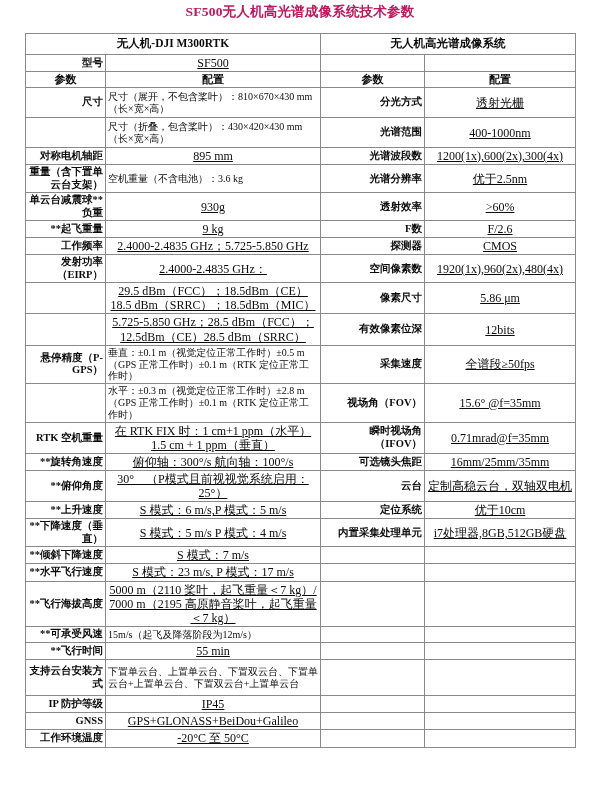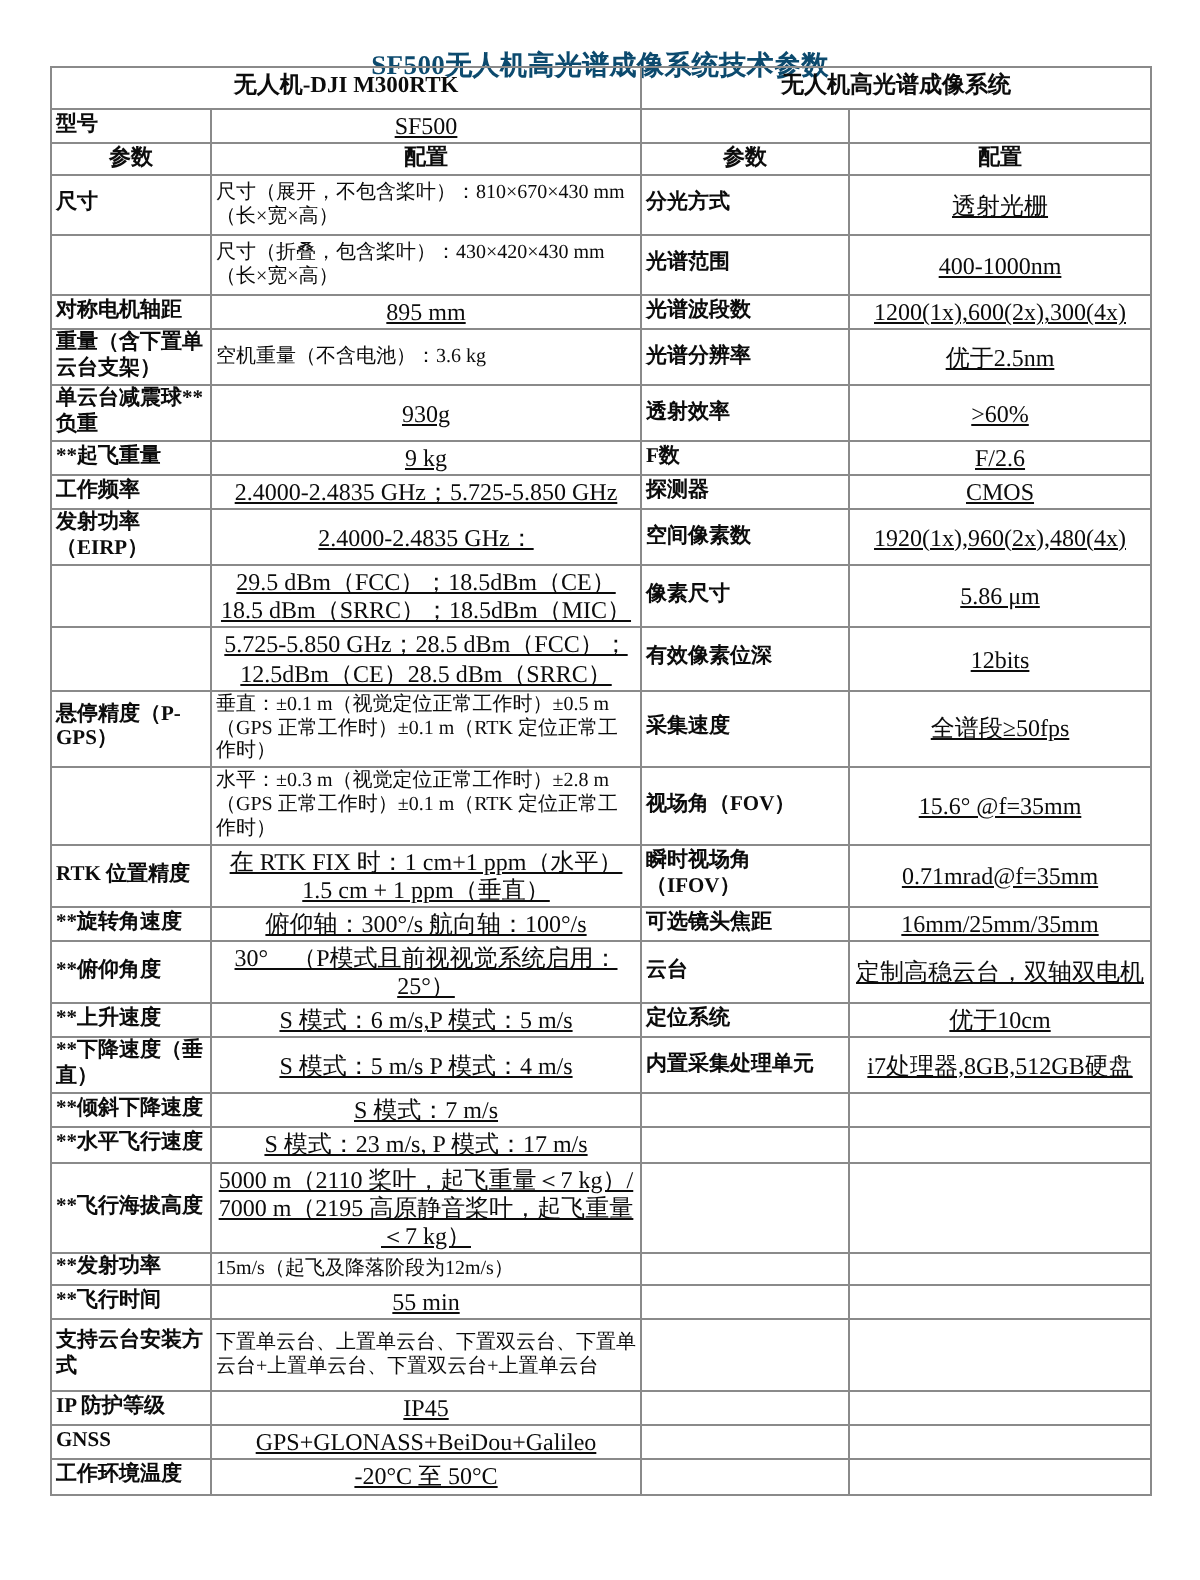--- a/index.html
+++ b/index.html
@@ -17,14 +17,14 @@
   }
   #doc-title {
     position: absolute;
-    left: 0; top: 24px;
+    left: 0; top: 3px;
     width: 600px;
     text-align: center;
     font-family: "Liberation Serif", "DejaVu Serif", serif;
     font-weight: bold;
     font-size: 13.5px;
     letter-spacing: 0.2px;
-    color: #0c4a6e;
+    color: #be185d;
   }
   #spec-table {
     position: absolute;

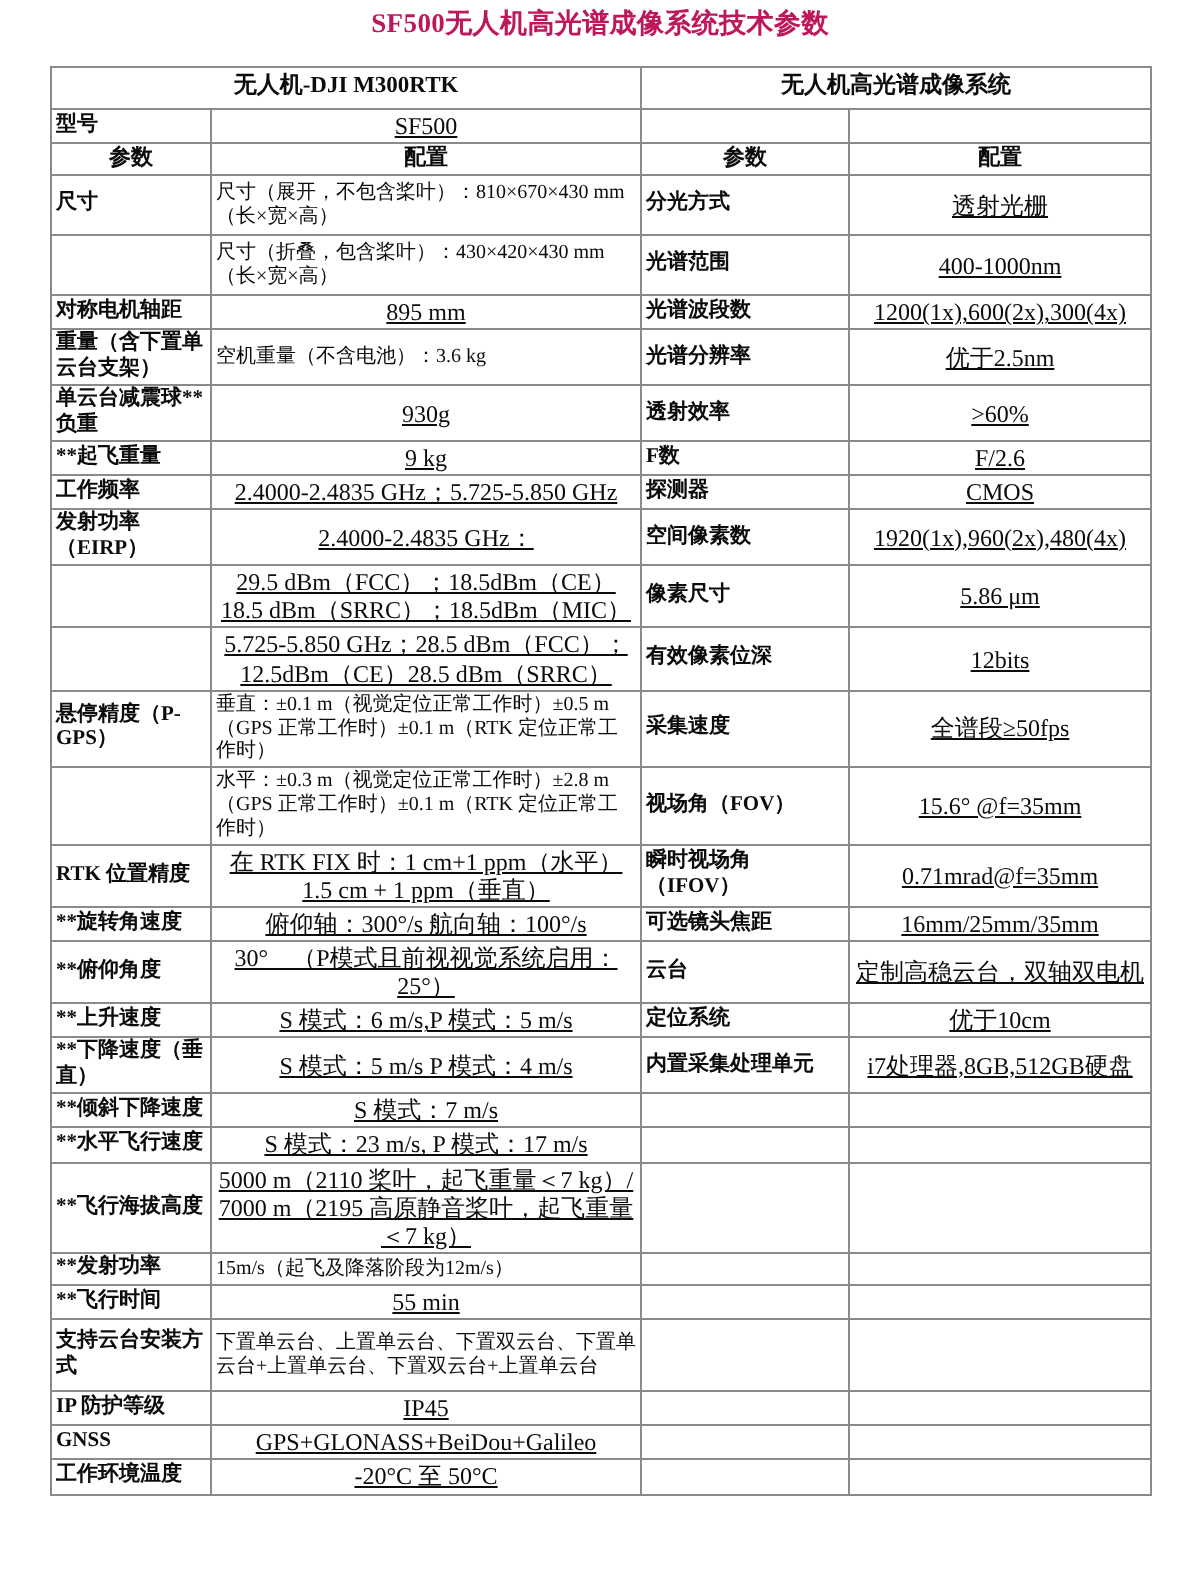--- a/index.html
+++ b/index.html
@@ -62,7 +62,7 @@
     height: 16px;
   }
   .lbl {
-    text-align: left;
+    text-align: right;
     font-weight: bold;
     font-size: 10.5px;
   }

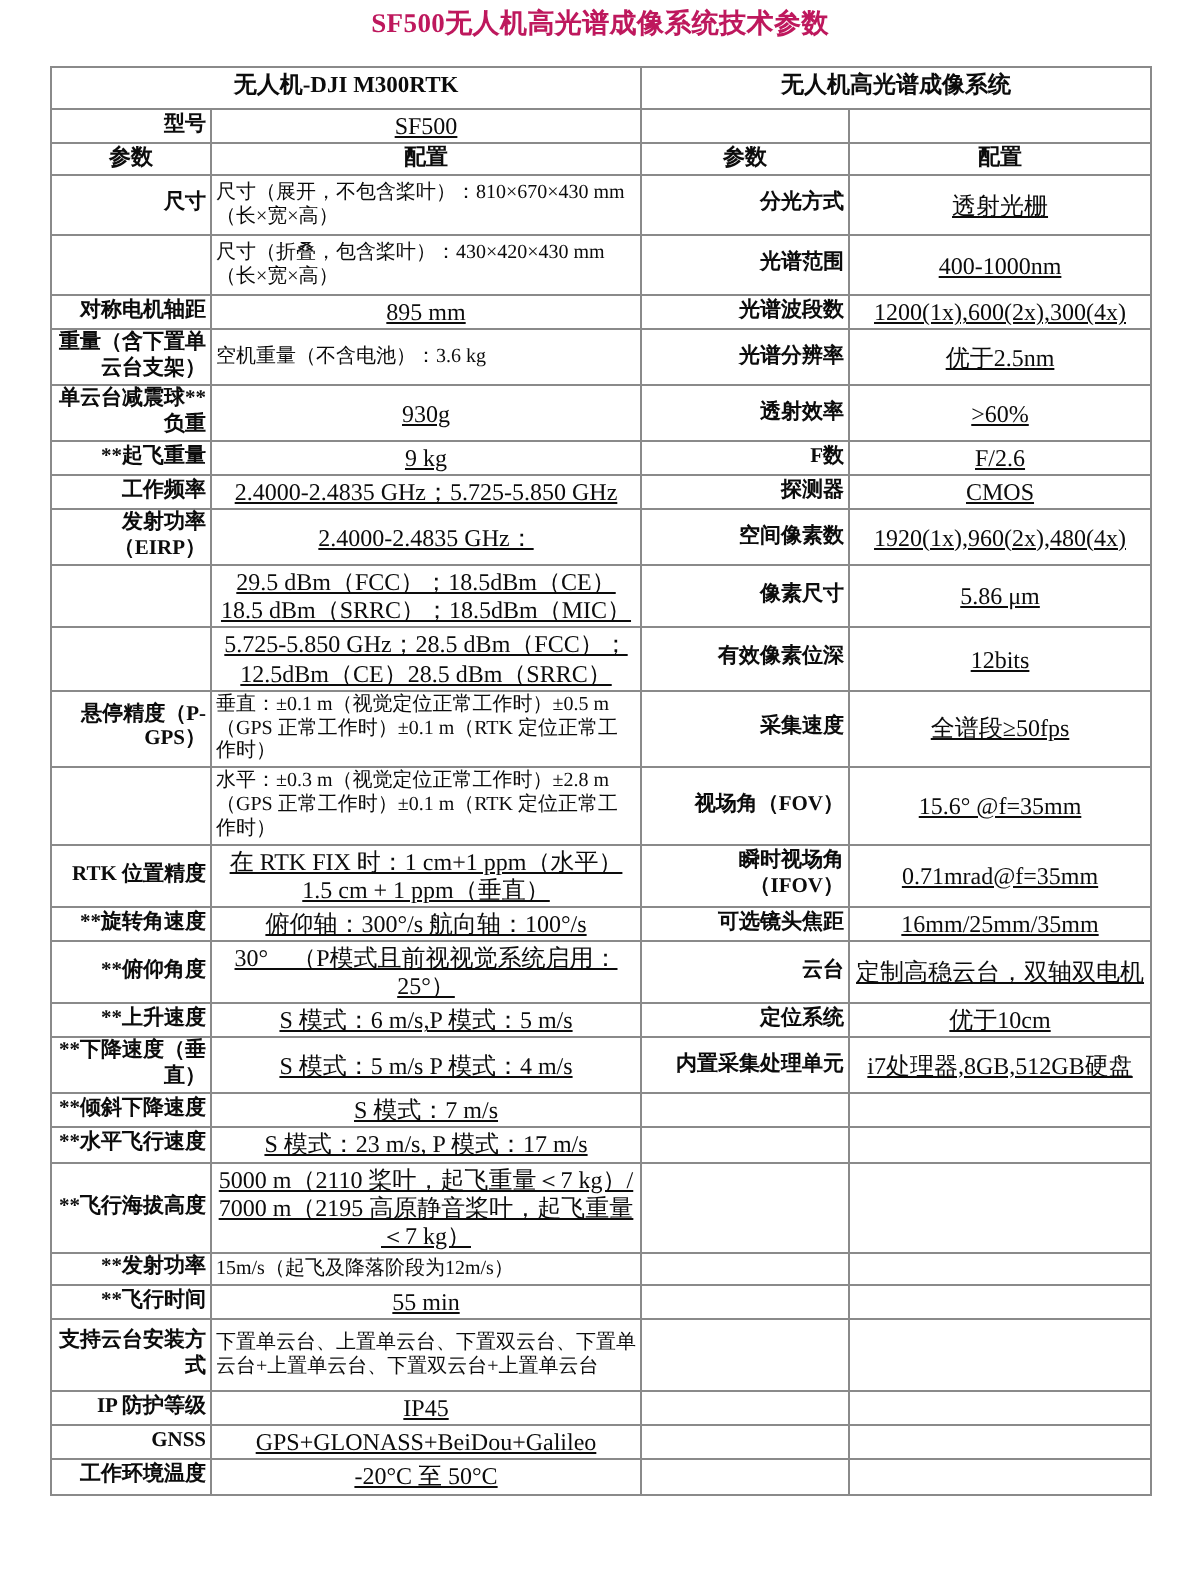--- a/index.html
+++ b/index.html
@@ -183,7 +183,7 @@
           <td class="val">15.6° @f=35mm</td>
         </tr>
         <tr style="height: 26px;">
-          <td class="lbl">RTK 位置精度</td>
+          <td class="lbl">RTK 空机重量</td>
           <td class="val">在 RTK FIX 时：1 cm+1 ppm（水平）1.5 cm + 1 ppm（垂直）</td>
           <td class="lbl">瞬时视场角（IFOV）</td>
           <td class="val">0.71mrad@f=35mm</td>

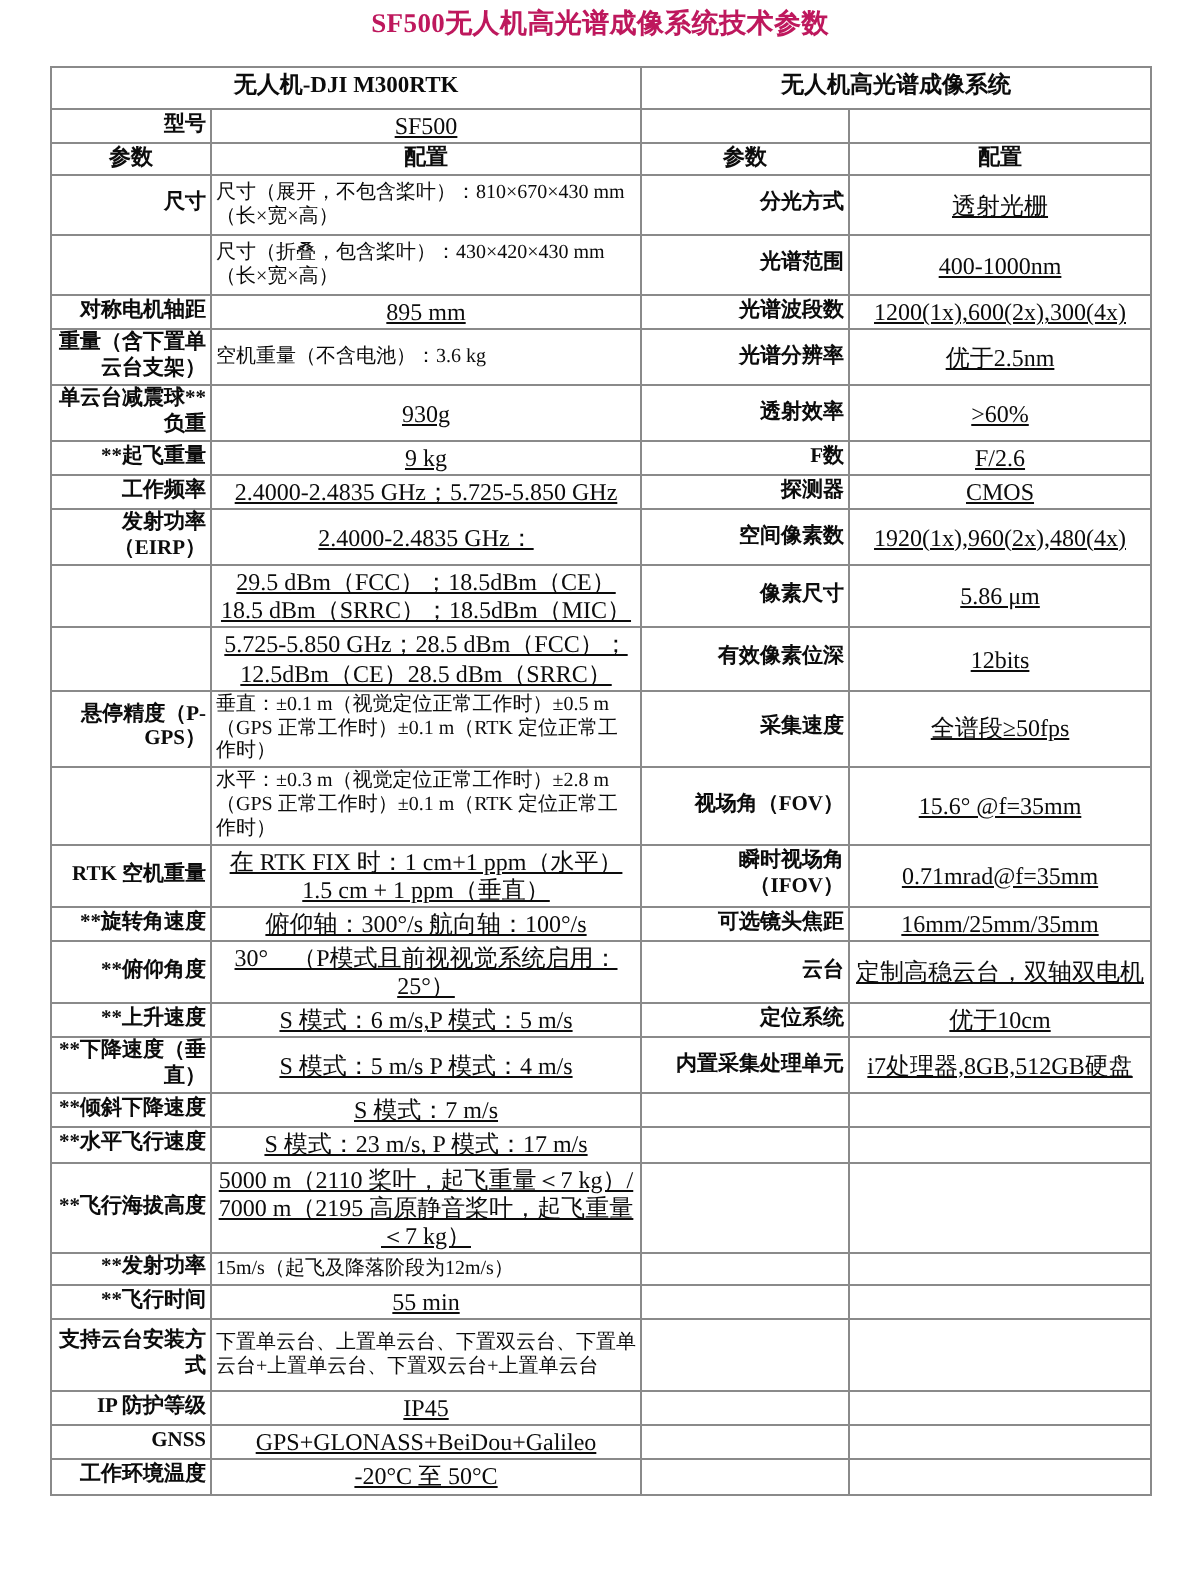--- a/index.html
+++ b/index.html
@@ -231,7 +231,7 @@
           <td class="val"></td>
         </tr>
         <tr style="height: 16px;">
-          <td class="lbl">**发射功率</td>
+          <td class="lbl">**可承受风速</td>
           <td class="val-cn">15m/s（起飞及降落阶段为12m/s）</td>
           <td class="lbl"></td>
           <td class="val"></td>

